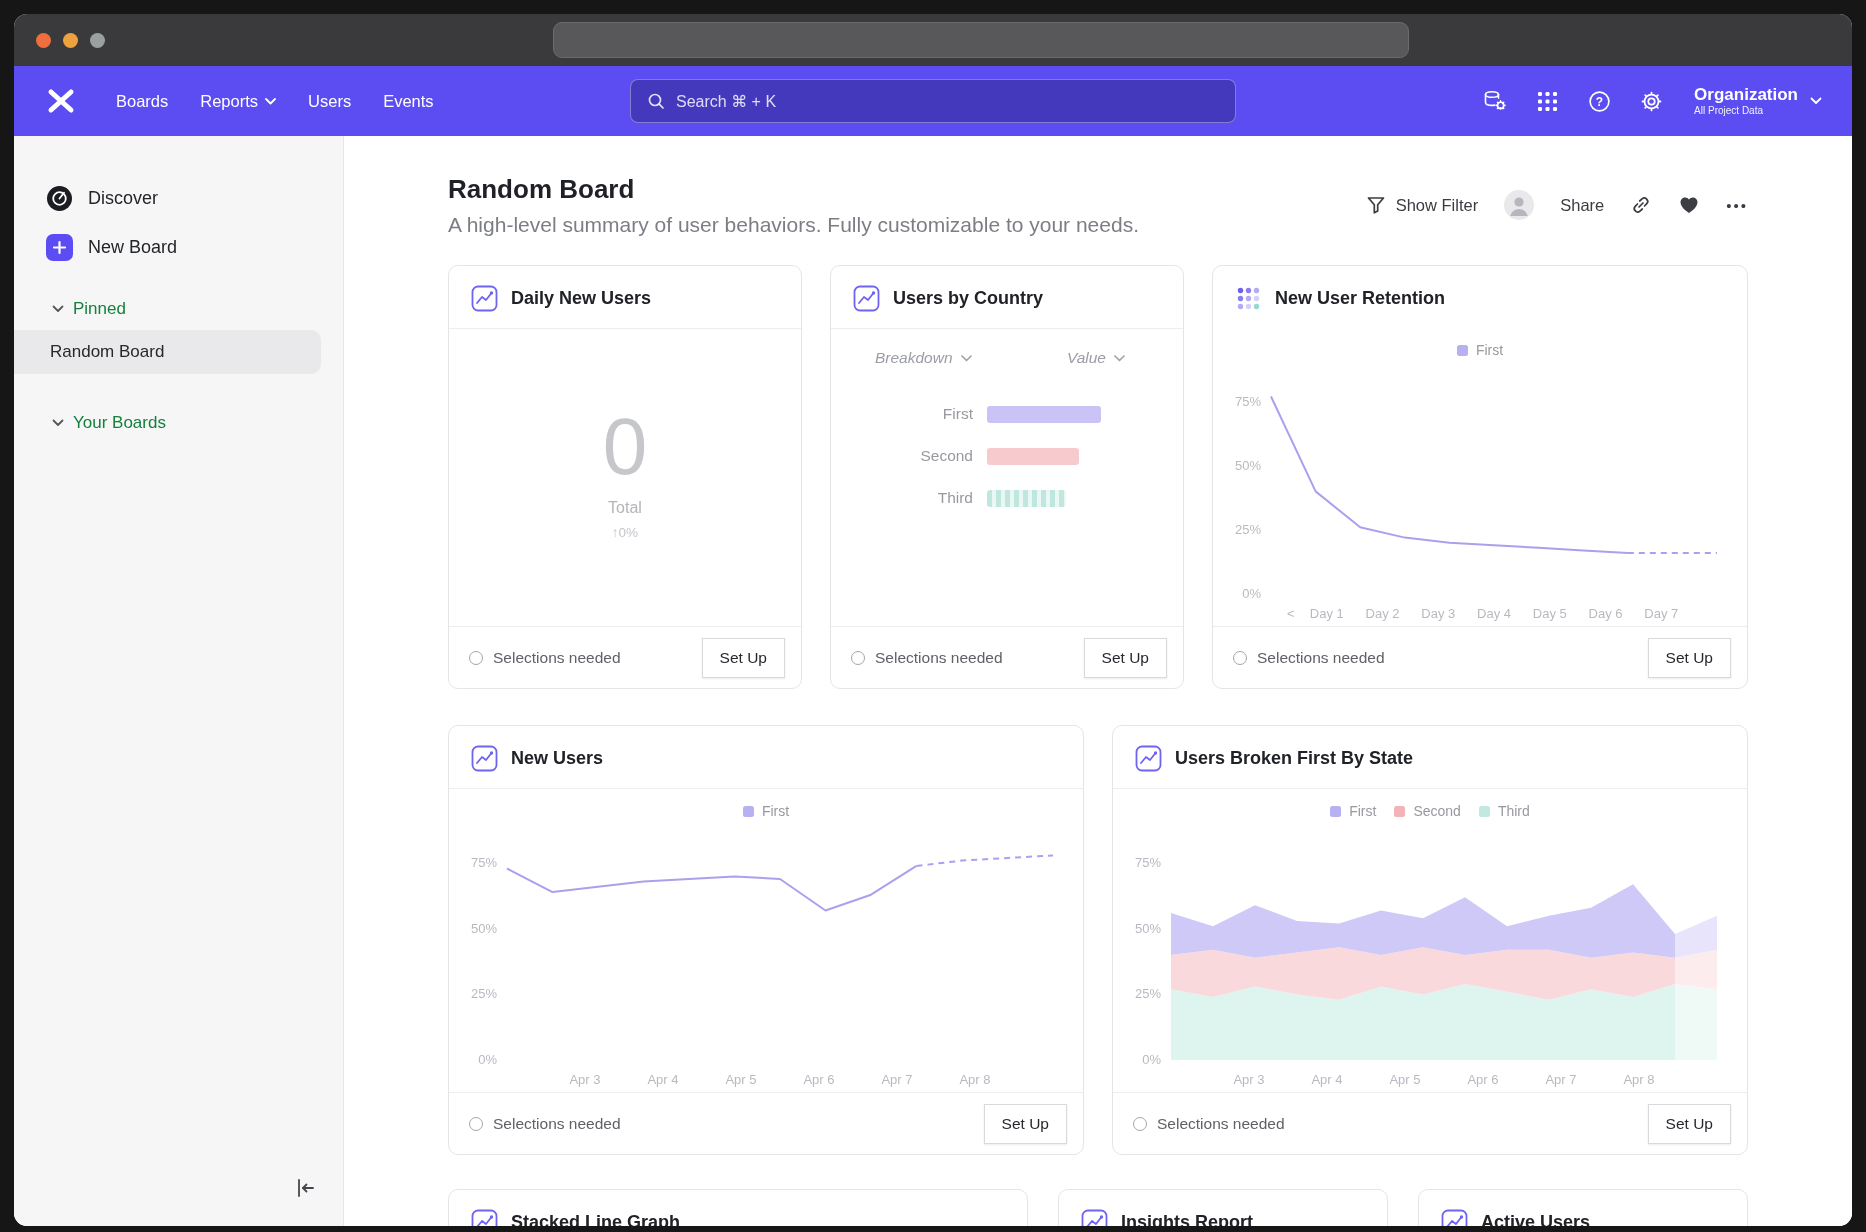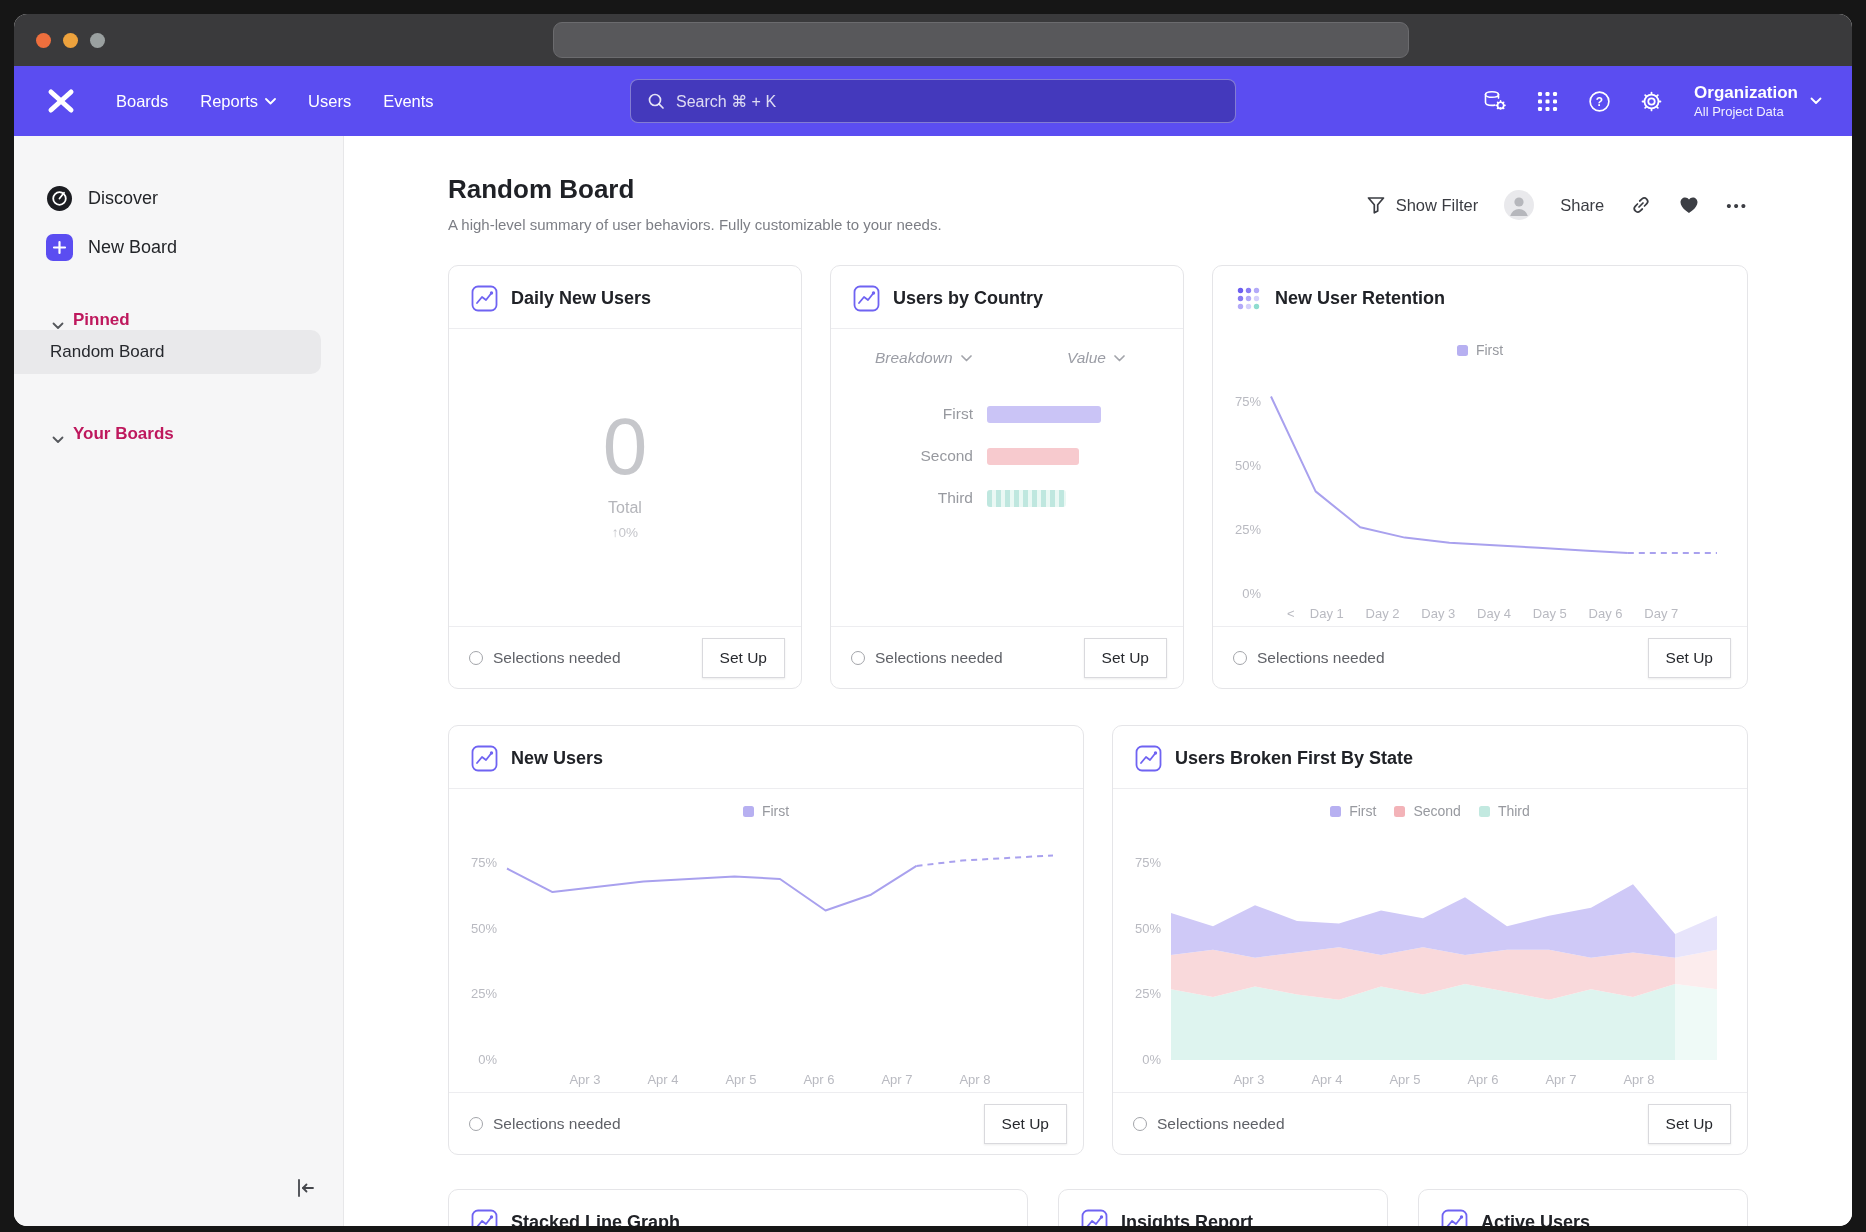--- a/index.html
+++ b/index.html
@@ -26,7 +26,7 @@
   .org{display:flex;align-items:center;gap:12px;margin-left:12px;cursor:pointer;}
   .org-text{display:flex;flex-direction:column;line-height:1.25;}
   .org-name{font-size:17px;font-weight:700;}
-  .org-sub{font-size:13px;color:rgba(255,255,255,.92);}
+  .org-sub{font-size:10px;color:rgba(255,255,255,.92);}
   
   .content-row{flex:1;display:flex;min-height:0;}
   .sidebar{flex:0 0 330px;background:#f6f6f7;border-right:1px solid #e7e7e9;position:relative;padding-top:38px;}

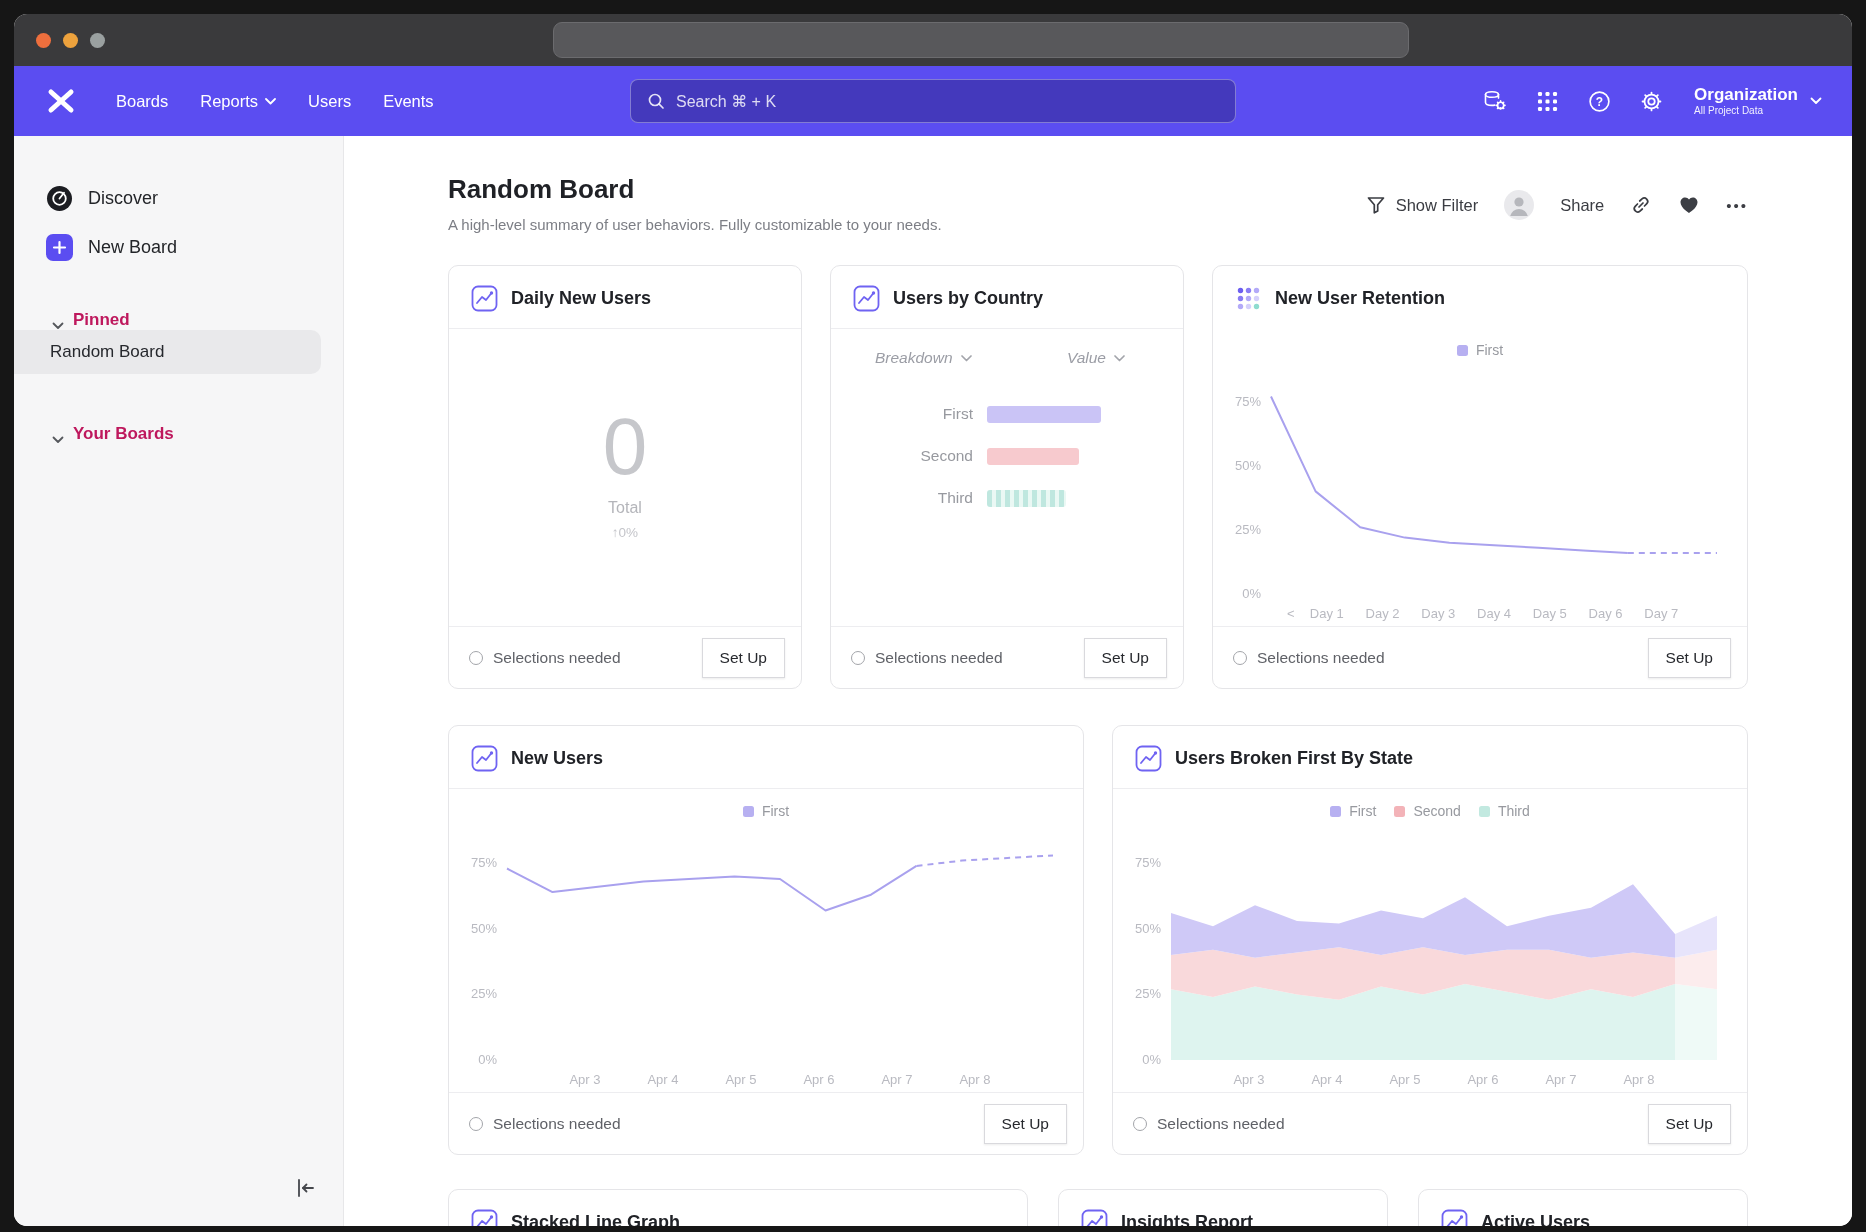--- a/index.html
+++ b/index.html
@@ -42,7 +42,7 @@
   .main-inner{width:1300px;margin:0 auto;}
   .header-row{display:flex;justify-content:space-between;align-items:flex-start;}
   .page-title{font-size:26px;font-weight:700;color:#1f2126;line-height:34px;}
-  .page-sub{margin-top:8px;font-size:15px;color:#7c7e85;line-height:21px;}
+  .page-sub{margin-top:8px;font-size:21px;color:#7c7e85;line-height:21px;}
   .controls{display:flex;align-items:center;gap:26px;margin-top:18px;}
   .ctrl{display:flex;align-items:center;gap:10px;font-size:16.5px;font-weight:500;color:#3a3c42;cursor:pointer;}
   .dots{font-size:15px;letter-spacing:2px;color:#3c3e44;cursor:pointer;}

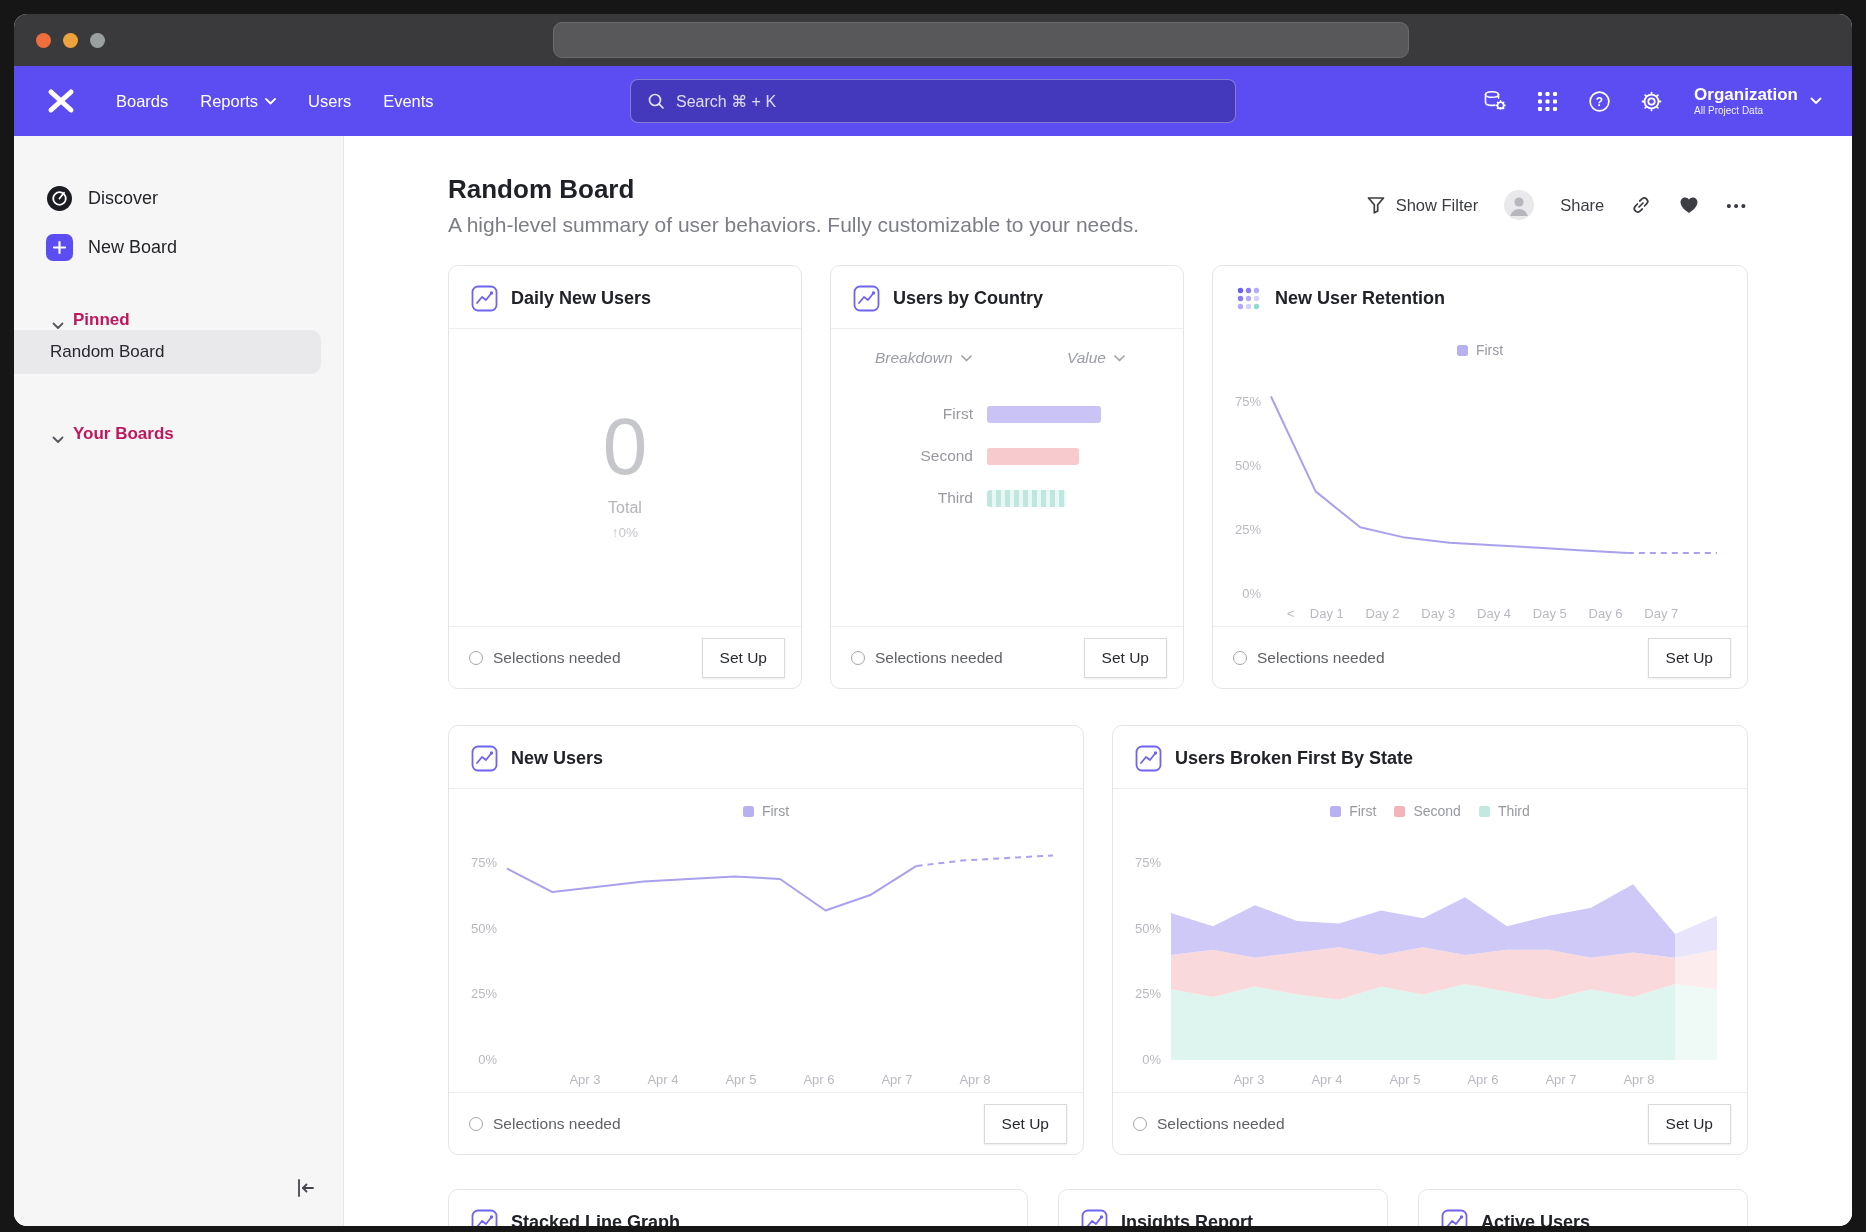--- a/index.html
+++ b/index.html
@@ -31,7 +31,7 @@
   .content-row{flex:1;display:flex;min-height:0;}
   .sidebar{flex:0 0 330px;background:#f6f6f7;border-right:1px solid #e7e7e9;position:relative;padding-top:38px;}
   .side-item{display:flex;align-items:center;gap:15px;height:49px;padding-left:32px;font-size:18px;font-weight:500;color:#232529;cursor:pointer;}
-  .side-section{display:flex;align-items:flex-end;gap:9px;height:42px;padding-left:38px;font-size:17px;font-weight:700;color:#be185d;cursor:pointer;}
+  .side-section{display:flex;align-items:center;gap:9px;height:42px;padding-left:38px;font-size:17px;font-weight:400;color:#15803d;cursor:pointer;}
   .side-section.pinned{margin-top:16px;}
   .side-section.yours{margin-top:28px;}
   .board-item{height:44px;display:flex;align-items:center;padding-left:36px;margin-right:22px;

